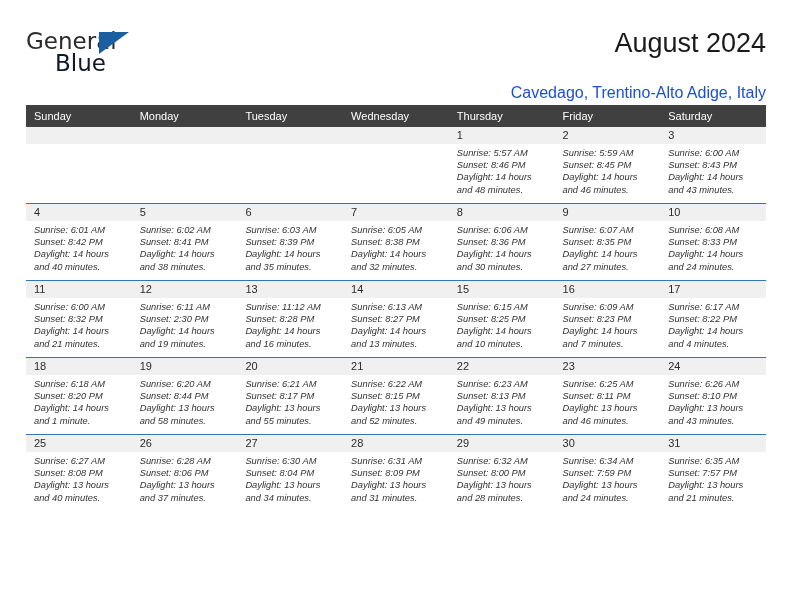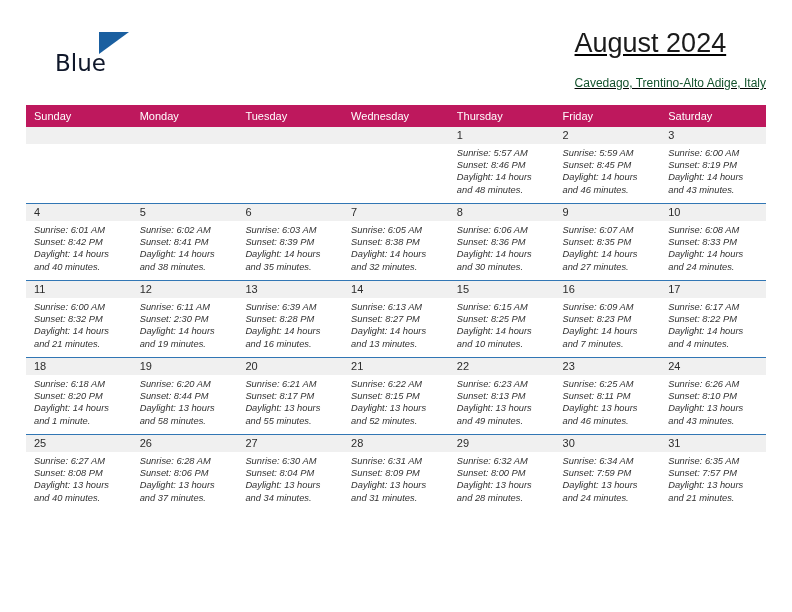--- a/index.html
+++ b/index.html
@@ -164,6 +164,7 @@
   <div class="header">
 
     <div class="logo">
+      <span class="logo-general">General</span>
       <span class="logo-triangle"></span>
       <span class="logo-blue">Blue</span>
     </div>

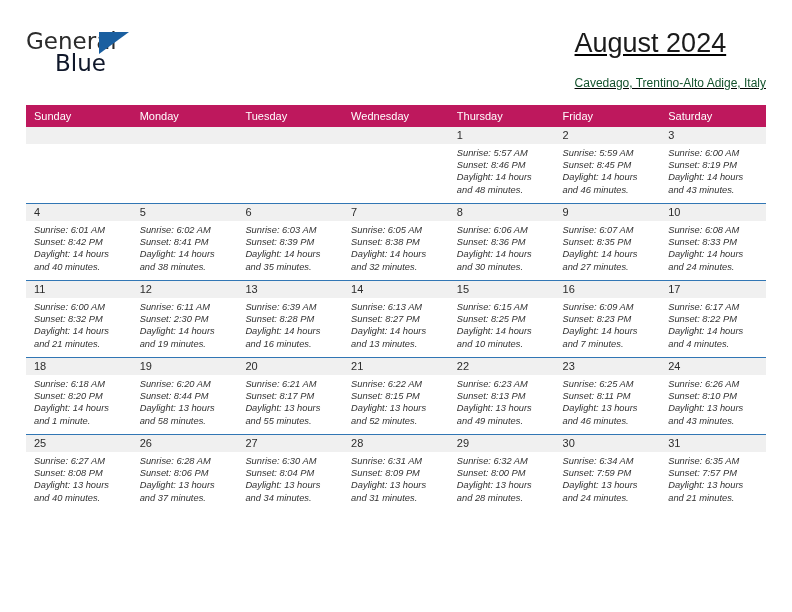--- a/index.html
+++ b/index.html
@@ -73,8 +73,7 @@
     position: absolute;
     right: 0;
     top: -2px;
-    text-align: left;
-    text-decoration: underline;
+    text-align: right;
   }
   .cal-title {
     font-size: 27px;

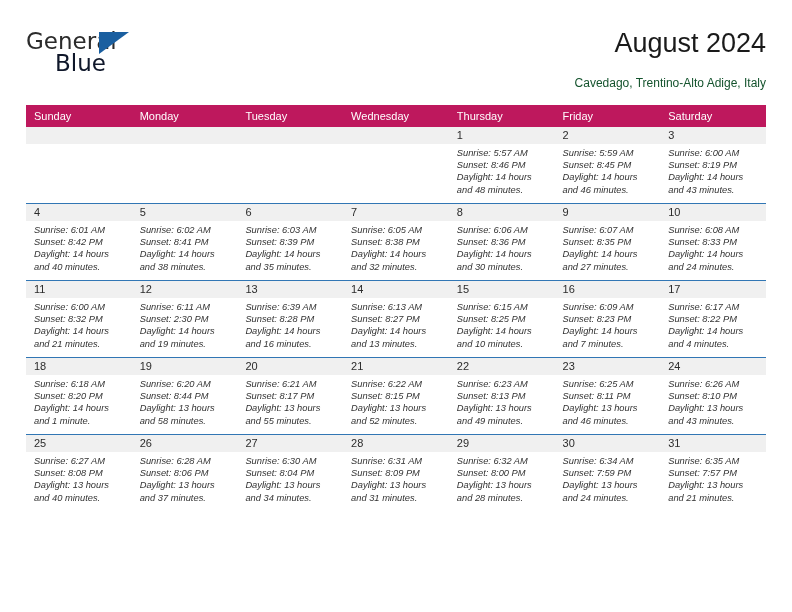--- a/index.html
+++ b/index.html
@@ -83,11 +83,11 @@
     white-space: nowrap;
   }
   .cal-subtitle {
-    font-size: 12px;
+    font-size: 16px;
     font-weight: 400;
-    color: #14532d;
+    color: #1d4ed8;
     line-height: 22px;
-    margin-top: 12px;
+    margin-top: 22px;
     white-space: nowrap;
   }
 

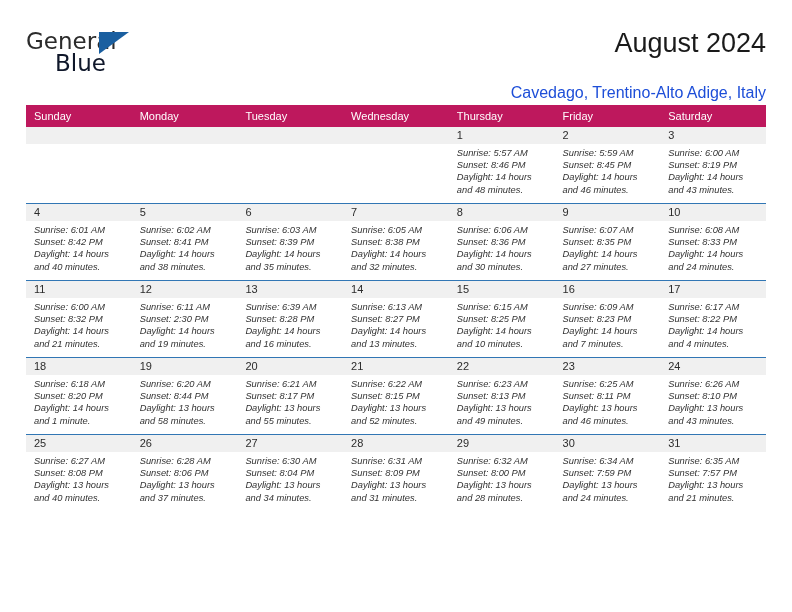--- a/index.html
+++ b/index.html
@@ -102,7 +102,7 @@
   }
 
   .calendar th {
-    background: #be185d;
+    background: #404040;
     color: #ffffff;
     font-size: 11px;
     font-weight: 400;

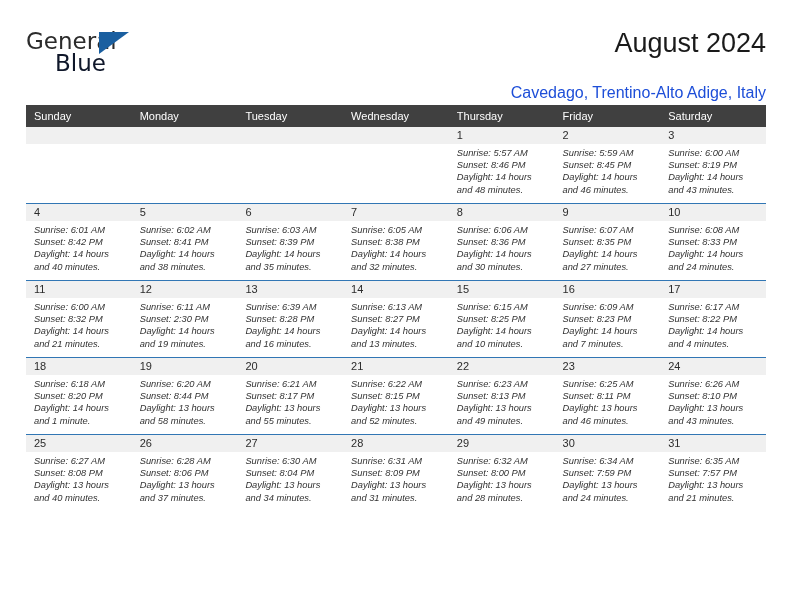--- a/index.html
+++ b/index.html
@@ -237,7 +237,7 @@
           <div class="daynum-band">3</div>
           <div class="info">
             <div>Sunrise: 6:00 AM</div>
-            <div>Sunset: 8:19 PM</div>
+            <div>Sunset: 8:43 PM</div>
             <div>Daylight: 14 hours</div>
             <div>and 43 minutes.</div>
           </div>

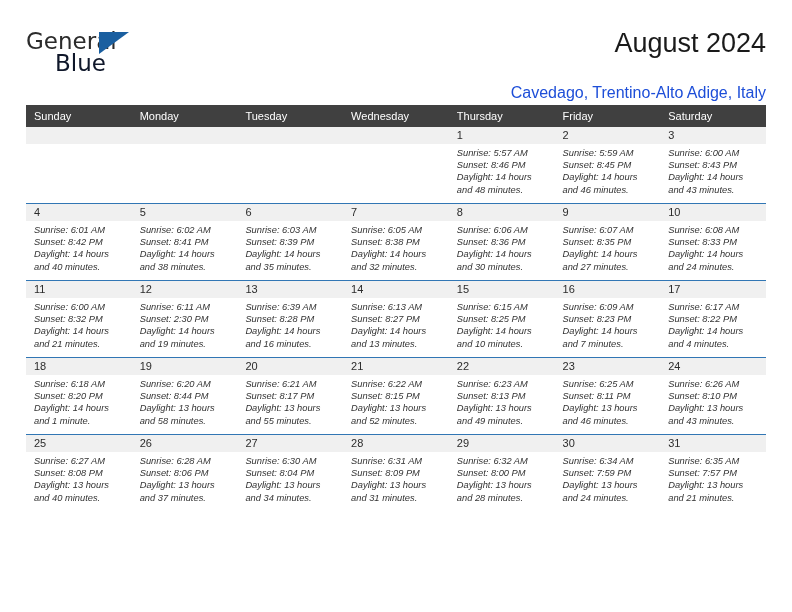--- a/index.html
+++ b/index.html
@@ -352,7 +352,7 @@
             <div class="cell-inner">
           <div class="daynum-band">13</div>
           <div class="info">
-            <div>Sunrise: 6:39 AM</div>
+            <div>Sunrise: 11:12 AM</div>
             <div>Sunset: 8:28 PM</div>
             <div>Daylight: 14 hours</div>
             <div>and 16 minutes.</div>

